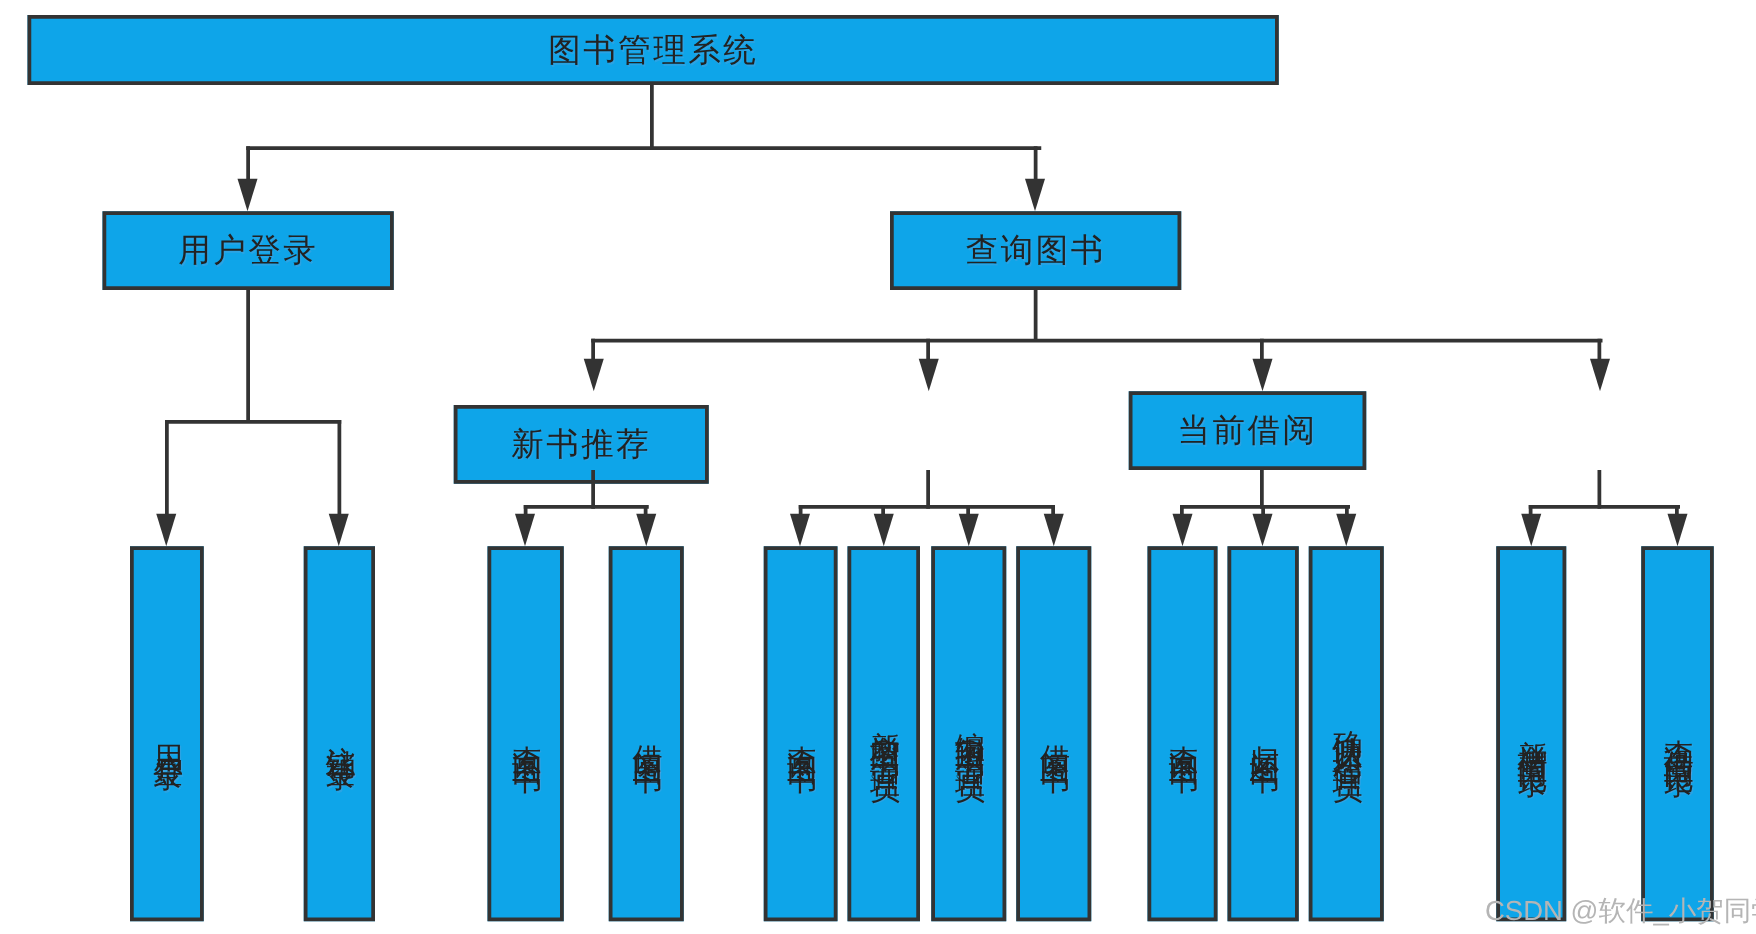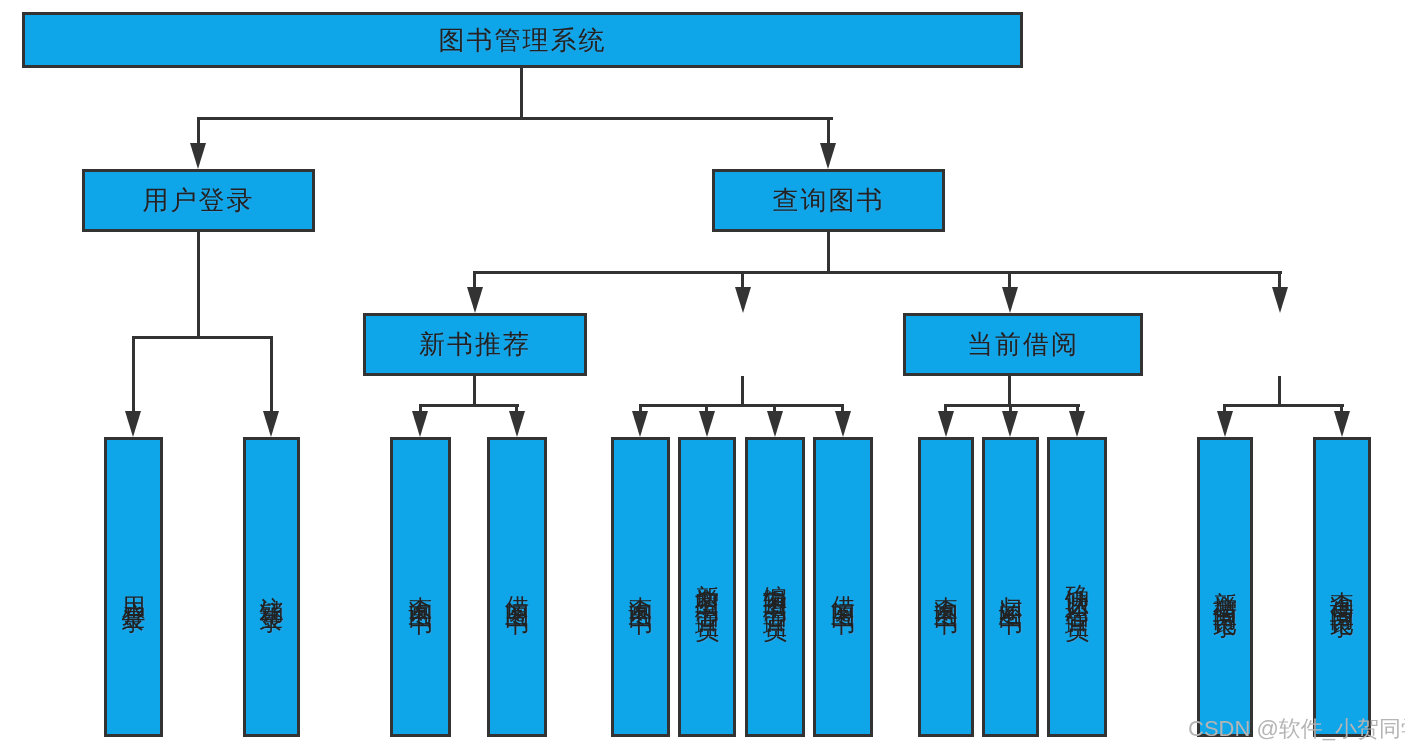--- a/index.html
+++ b/index.html
@@ -70,7 +70,7 @@
   <div class="node h" style="left:82px;top:169px;width:233px;height:63px">用户登录</div>
   <div class="node h" style="left:712px;top:169px;width:233px;height:63px">查询图书</div>
 
-  <div class="node h" style="left:363px;top:313px;width:224px;height:63px">新书推荐</div>
+  <div class="node h" style="left:363px;top:324px;width:204px;height:63px">新书推荐</div>
   <div class="node h" style="left:903px;top:313px;width:240px;height:63px">当前借阅</div>
 
   <div class="node v" style="left:104px;top:437px;width:59px;height:300px">用户登录</div>

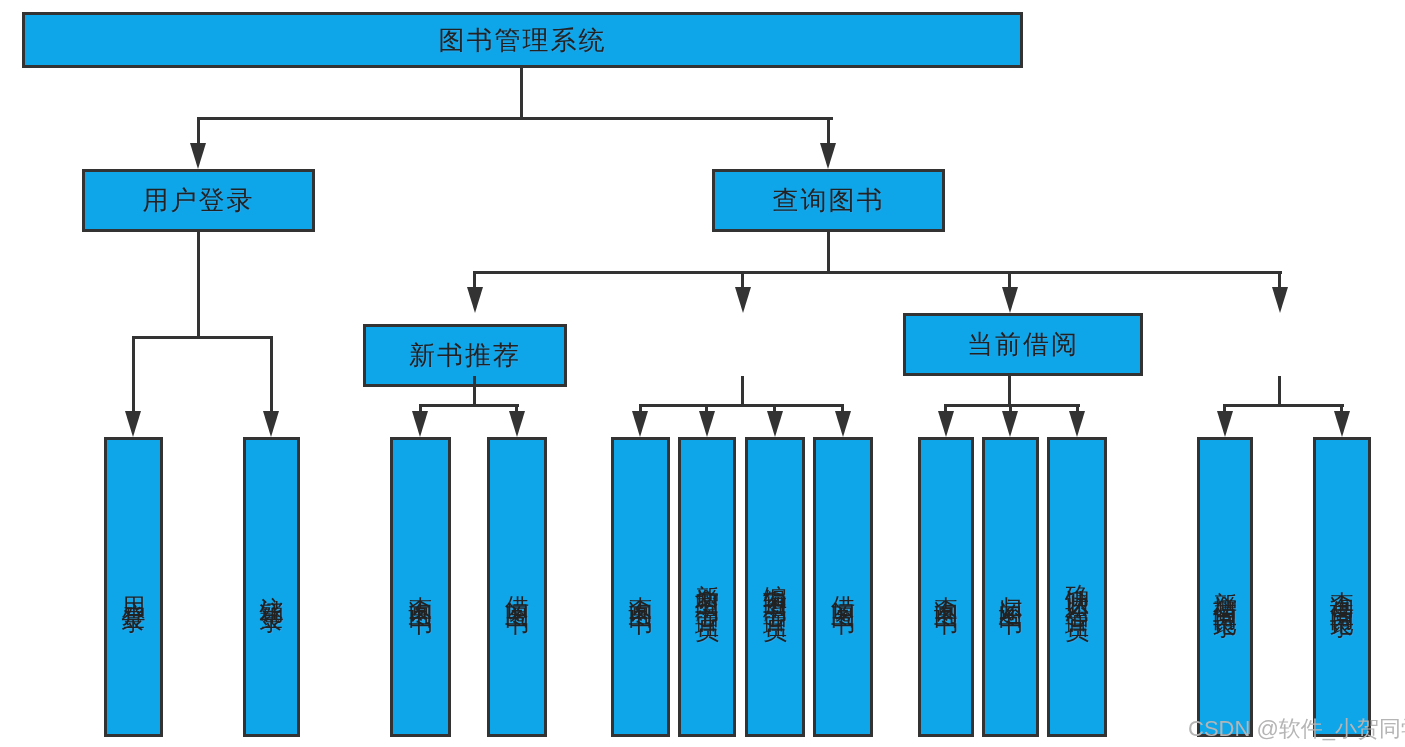--- a/index.html
+++ b/index.html
@@ -71,7 +71,7 @@
   <div class="node h" style="left:712px;top:169px;width:233px;height:63px">查询图书</div>
 
   <div class="node h" style="left:363px;top:324px;width:204px;height:63px">新书推荐</div>
-  <div class="node h" style="left:903px;top:313px;width:240px;height:63px">当前借阅</div>
+  <div class="node h" style="left:903px;top:313px;width:190px;height:63px">当前借阅</div>
 
   <div class="node v" style="left:104px;top:437px;width:59px;height:300px">用户登录</div>
   <div class="node v" style="left:243px;top:437px;width:57px;height:300px">注销登录</div>

